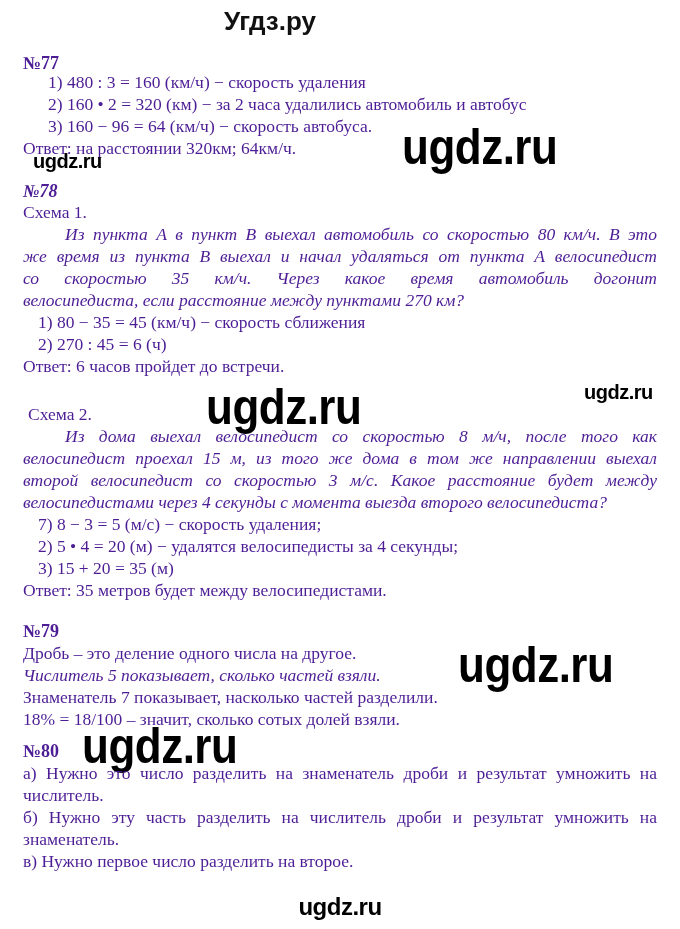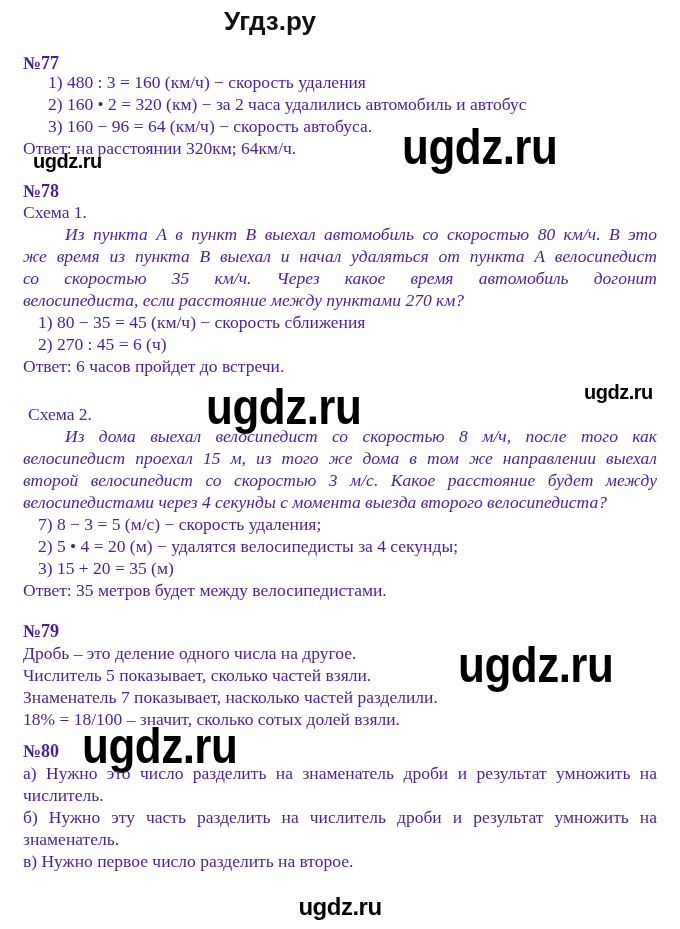--- a/index.html
+++ b/index.html
@@ -33,7 +33,7 @@
   <div class="wm wm-big" style="left:402px; top:118px;">ugdz.ru</div>
   <div class="wm wm-small" style="left:33px; top:150px;">ugdz.ru</div>
 
-  <div class="txt num" style="left:23px; top:180px;">№78</div>
+  <div class="txt num" style="left:23px; top:180px;font-style:italic;">№78</div>
   <div class="txt" style="left:23px; top:201px;">Схема 1.</div>
   <div class="txt ital just" style="left:23px; top:223px; text-indent:42px;">Из пункта А в пункт В выехал автомобиль со скоростью 80 км/ч. В это</div>
   <div class="txt ital just" style="left:23px; top:245px;">же время из пункта В выехал и начал удаляться от пункта А велосипедист</div>

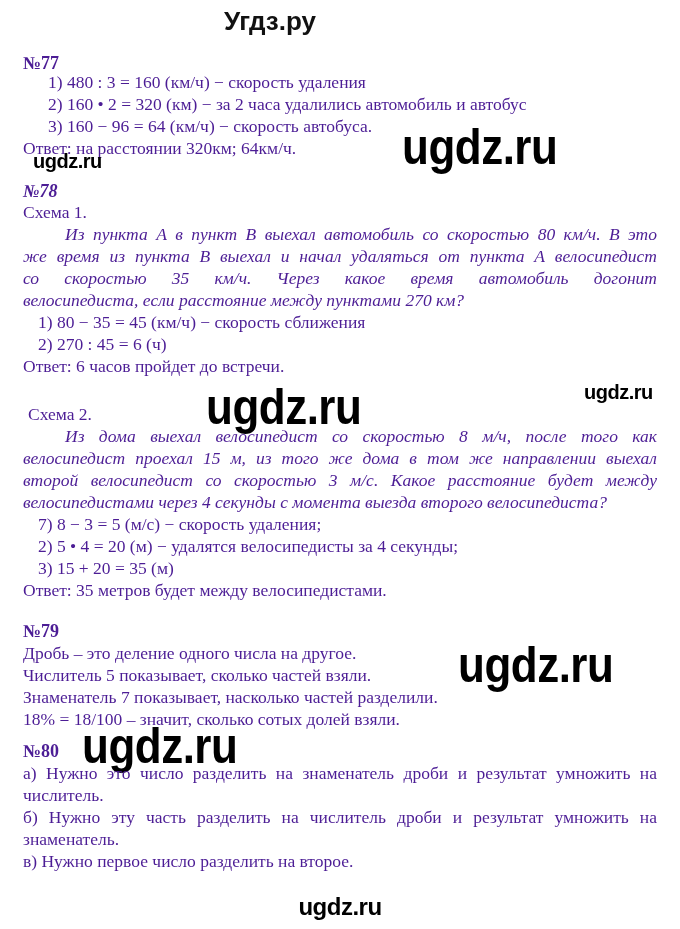--- a/index.html
+++ b/index.html
@@ -58,7 +58,7 @@
 
   <div class="txt num" style="left:23px; top:620px;">№79</div>
   <div class="txt" style="left:23px; top:642px;">Дробь – это деление одного числа на другое.</div>
-  <div class="txt" style="left:23px; top:664px;">Числитель 5 показывает, сколько частей взяли.</div>
+  <div class="txt" style="left:23px; top:664px;font-style:italic;">Числитель 5 показывает, сколько частей взяли.</div>
   <div class="txt" style="left:23px; top:686px;">Знаменатель 7 показывает, насколько частей разделили.</div>
   <div class="txt" style="left:23px; top:708px;">18% = 18/100 – значит, сколько сотых долей взяли.</div>
   <div class="wm wm-big" style="left:458px; top:636px;">ugdz.ru</div>

